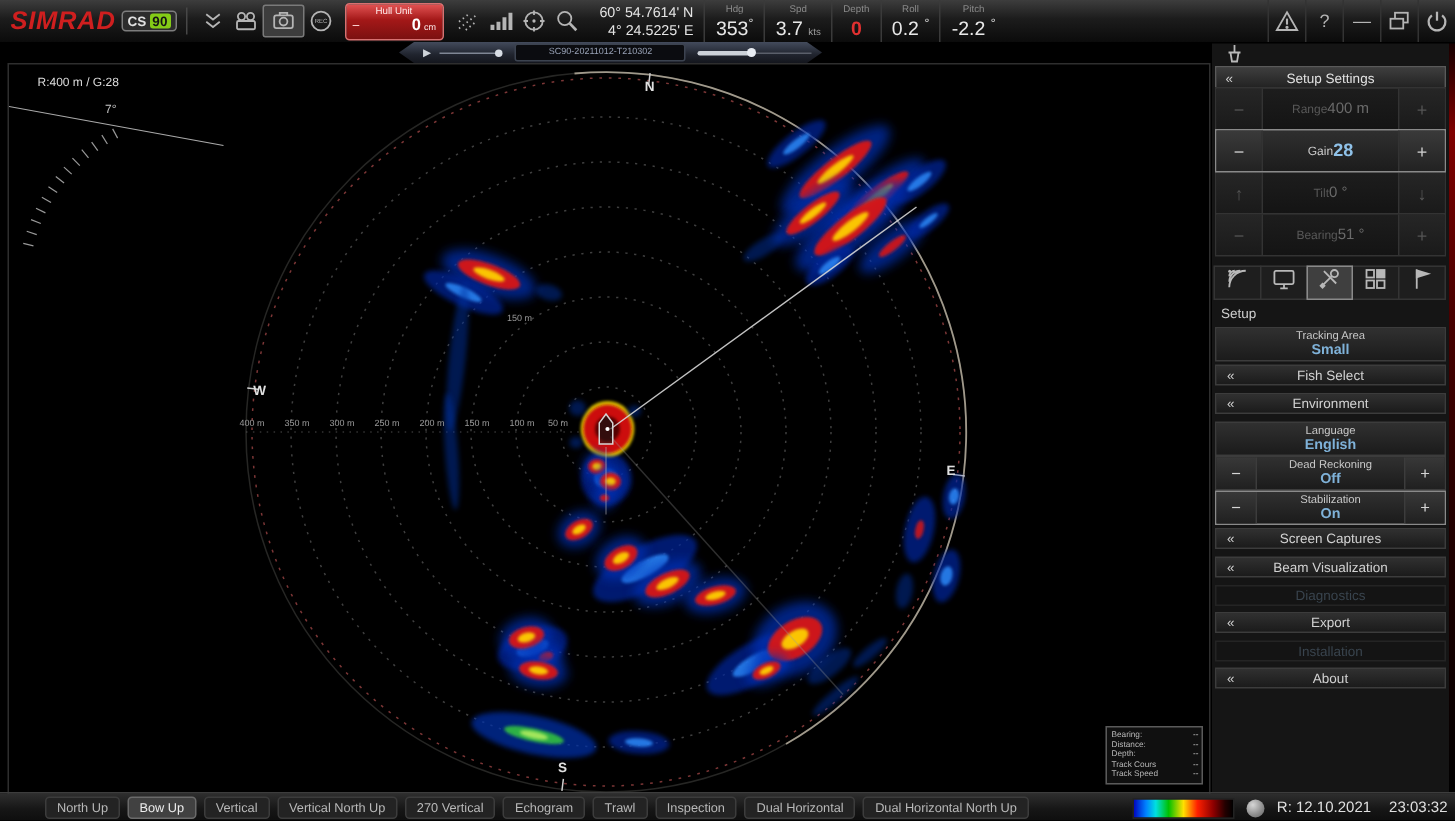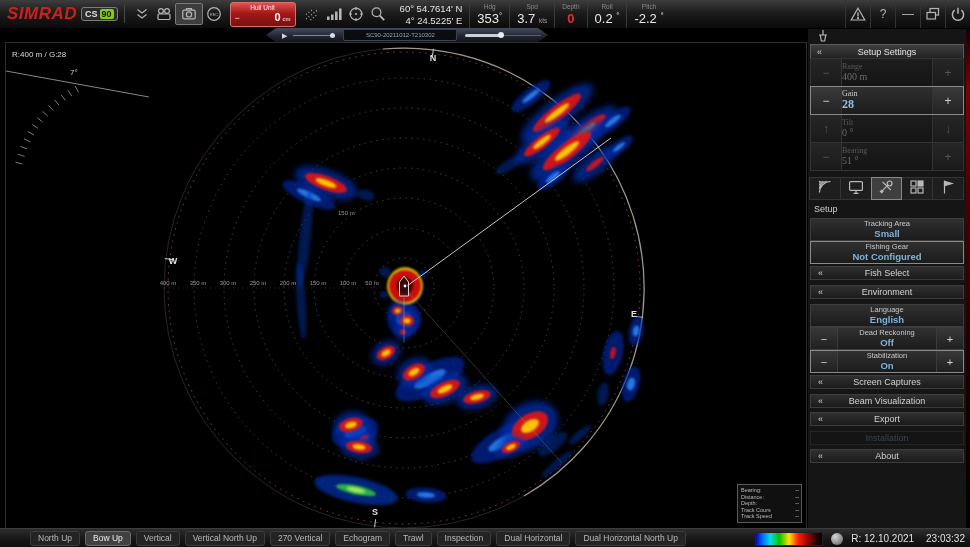--- a/index.html
+++ b/index.html
@@ -56,7 +56,7 @@
     border:1px solid #2e2e2e;box-sizing:content-box;}
   .sonar svg{position:absolute;left:0;top:0;}
   .ovl{position:absolute;line-height:1;white-space:nowrap;}
-  .rg{left:6px;top:8px;font-size:8px;color:#ddd;}
+  .rg{left:19px;top:8px;font-size:8px;color:#ddd;}
   .tiltdeg{left:64px;top:26px;font-size:8px;color:#c8c8c8;}
   .compass{font-size:9px;font-weight:bold;color:#e0e0e0;transform:translate(-50%,-50%);}
   .rlabel{position:absolute;width:26px;text-align:center;font-size:6px;color:#9a9a9a;transform:translateX(-13px);top:237px;}

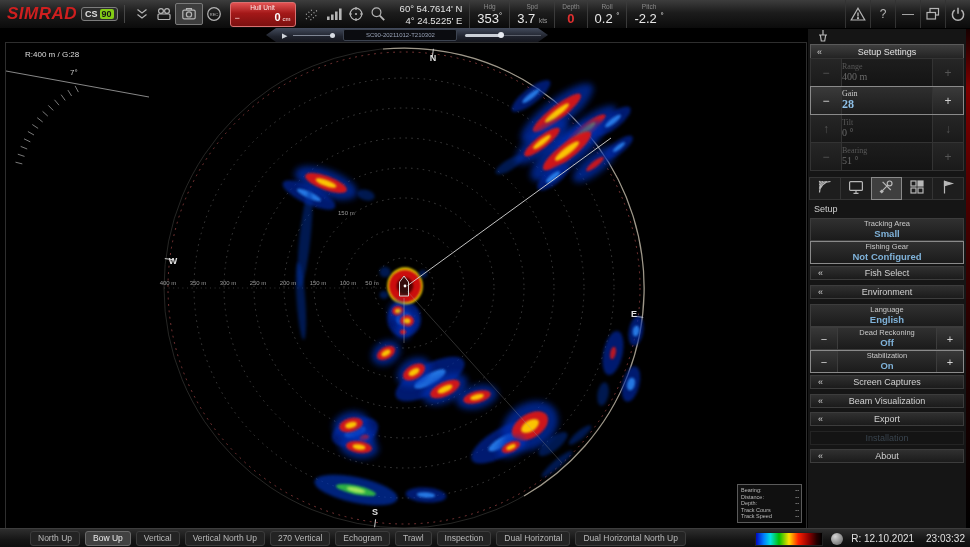--- a/index.html
+++ b/index.html
@@ -78,7 +78,7 @@
   .strow .sbtn{width:30px;display:flex;align-items:center;justify-content:center;font-size:12px;
     color:#cfcfcf;background:linear-gradient(#3a3a3a,#222);border-right:1px solid #333;}
   .strow .sbtn.r{border-right:none;border-left:1px solid #333;}
-  .strow .mid{flex:1;display:flex;flex-direction:column;justify-content:center;line-height:1.15;font-family:Liberation Serif, serif;}
+  .strow .mid{flex:1;display:flex;flex-direction:row;align-items:center;justify-content:center;line-height:1.15;}
   .strow .lab{font-size:8px;color:#cdcdcd;}
   .strow .val{font-size:10px;font-weight:bold;color:#8fc1e8;}
   .strow.dis{background:linear-gradient(#1d1d1d,#141414);}

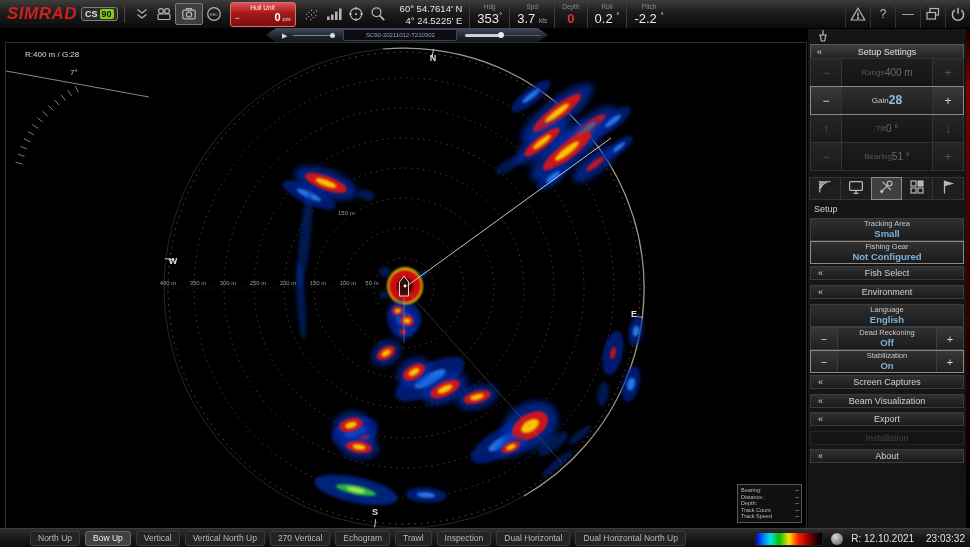--- a/index.html
+++ b/index.html
@@ -622,12 +622,6 @@
             <div class="l2">Small</div>
           </div>
         </div>
-        <div class="su hl" style="margin-top: 0px; height: 23px;">
-          <div class="cmid">
-            <div class="l1">Fishing Gear</div>
-            <div class="l2">Not Configured</div>
-          </div>
-        </div>
         <div class="su" style="margin-top: 2px; height: 14px;">
           <span class="chev">«</span>
           <div class="cmid">

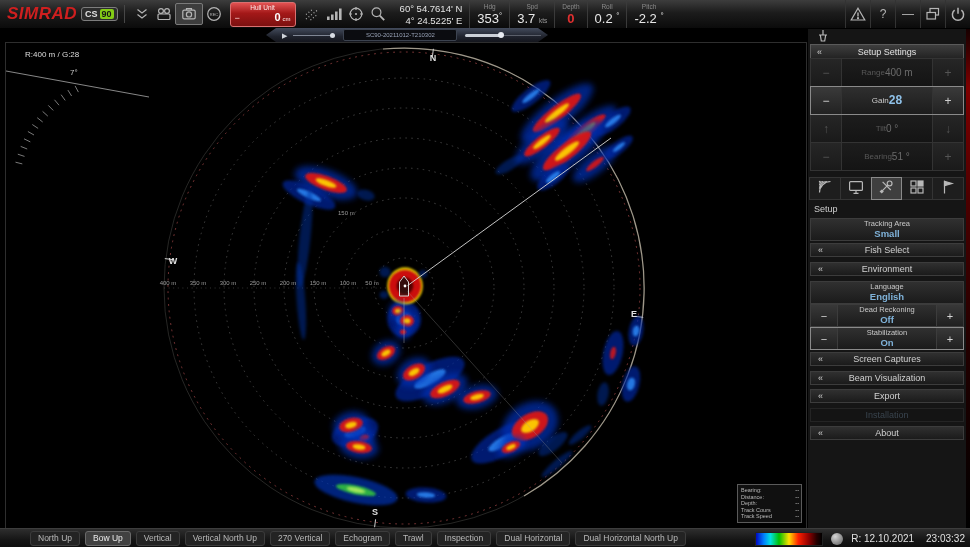--- a/index.html
+++ b/index.html
@@ -668,6 +668,11 @@
             <div class="one">Beam Visualization</div>
           </div>
         </div>
+        <div class="su dis" style="margin-top: 5px; height: 14px;">
+          <div class="cmid">
+            <div class="one">Diagnostics</div>
+          </div>
+        </div>
         <div class="su" style="margin-top: 4px; height: 14px;">
           <span class="chev">«</span>
           <div class="cmid">

